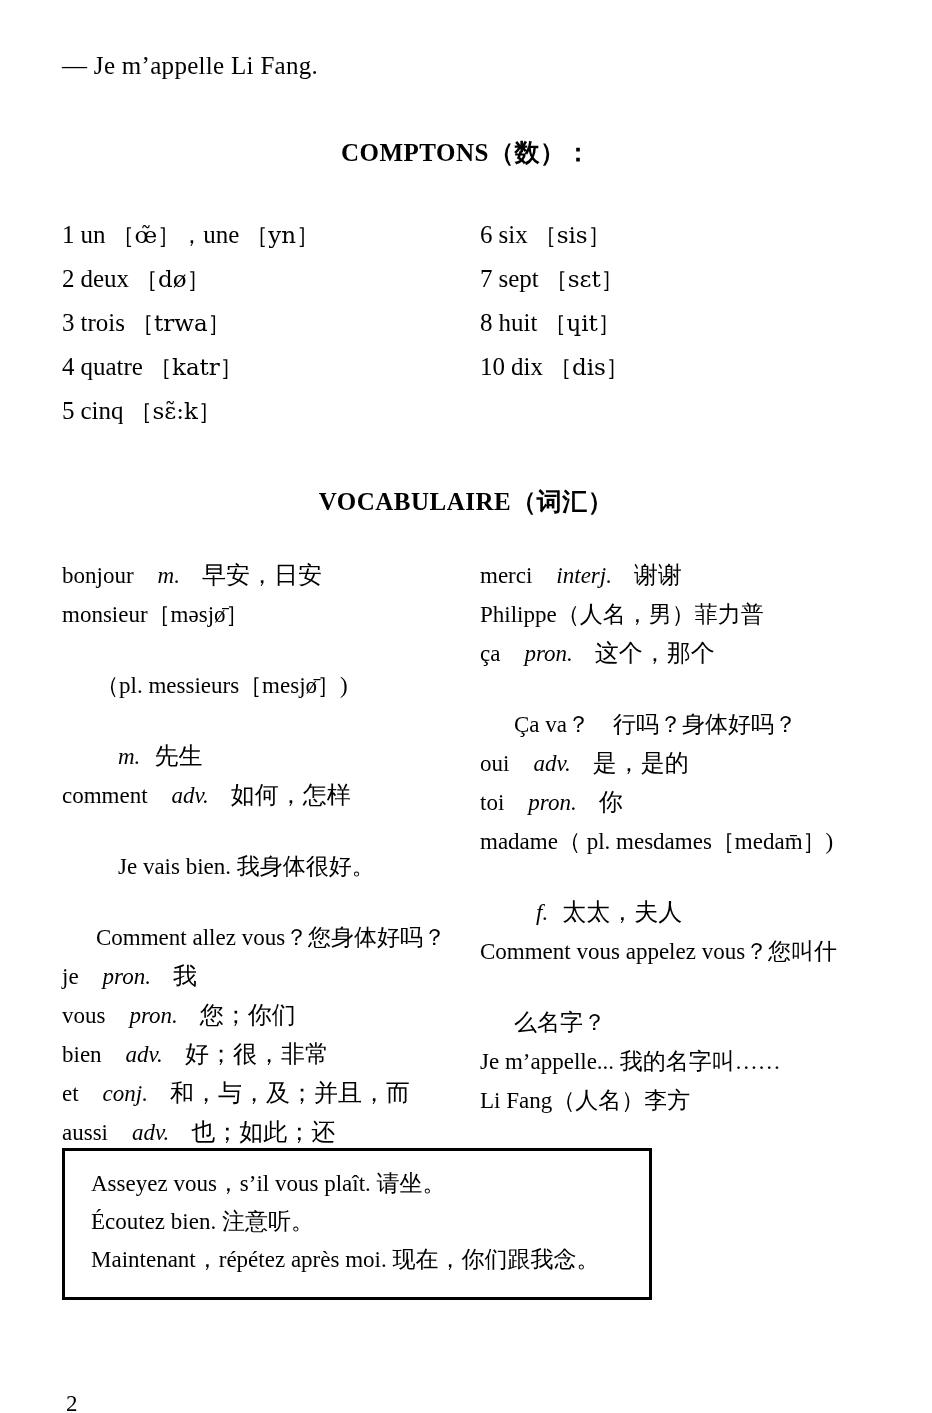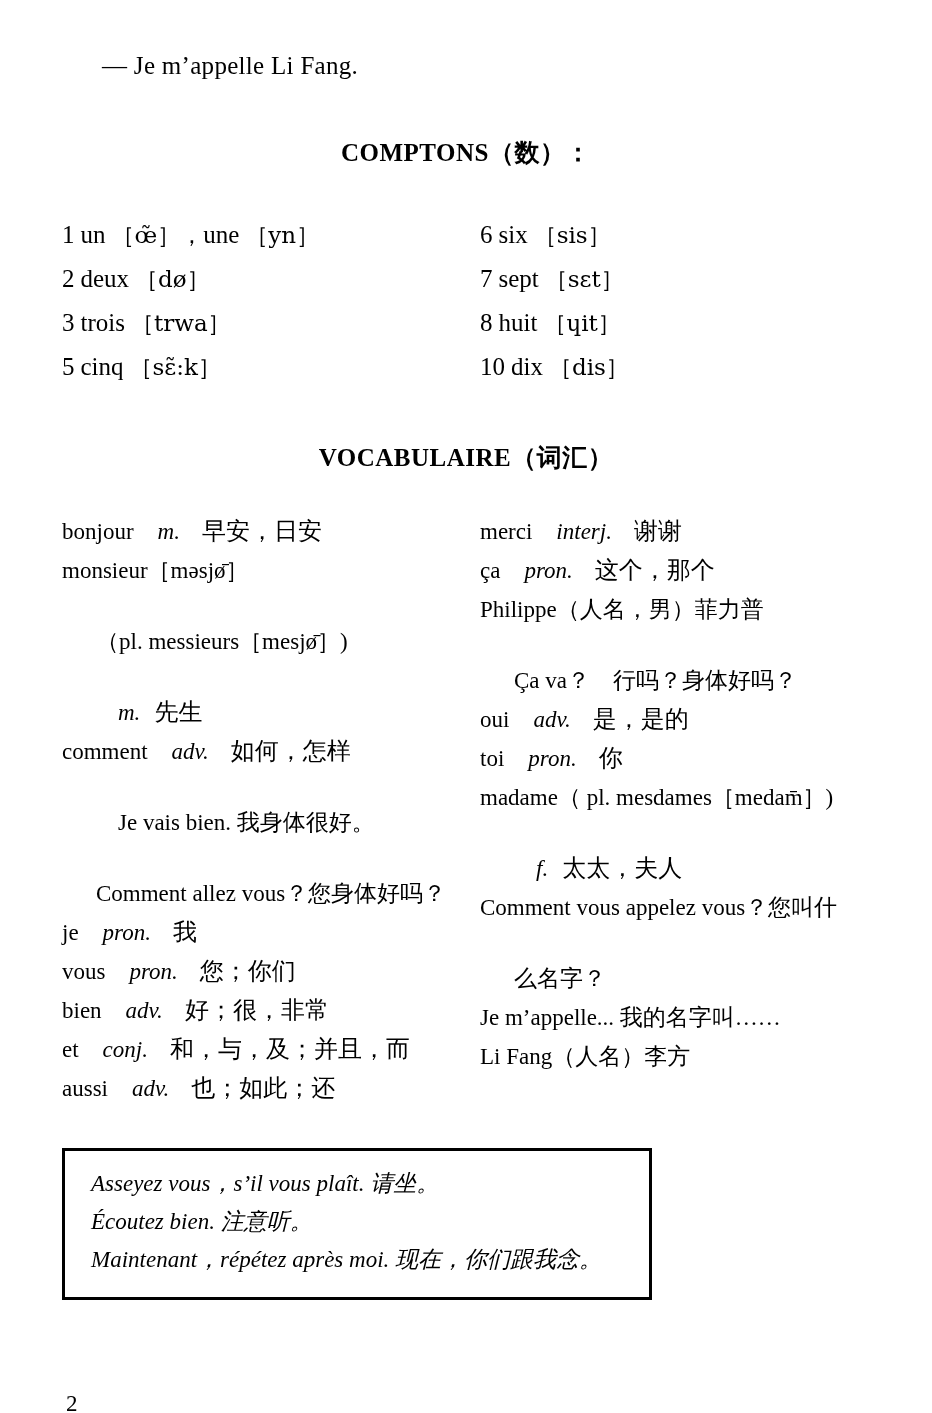--- a/index.html
+++ b/index.html
@@ -26,7 +26,6 @@
     font-size: 25px;
     margin-top: 52px;
     letter-spacing: 0.3px;
-    margin-left: 40px;
   }
   .section-heading {
     text-align: center;

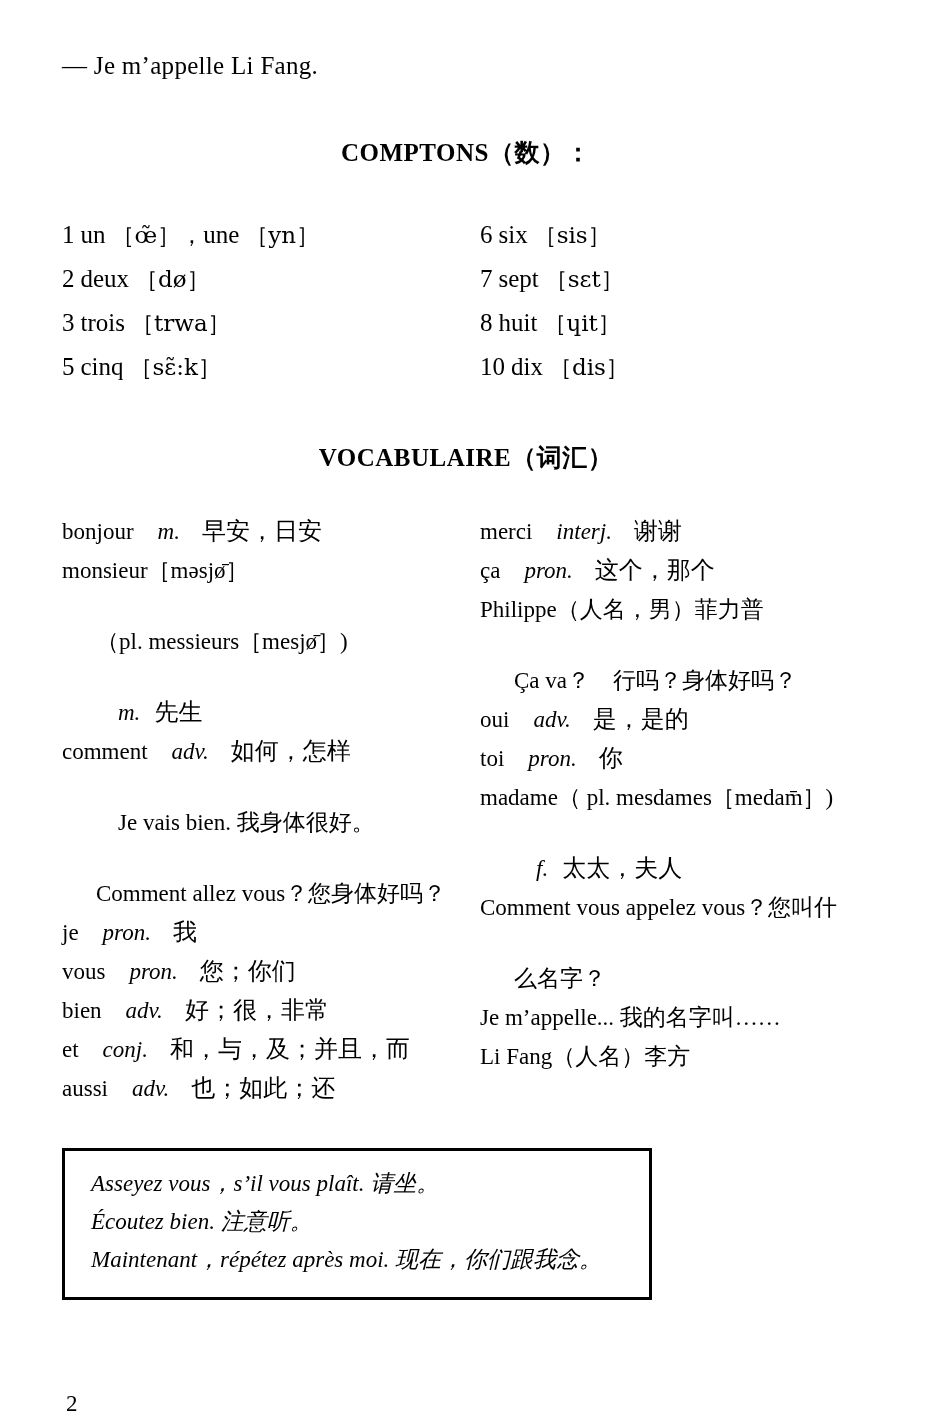--- a/index.html
+++ b/index.html
@@ -134,6 +134,9 @@
         <span class="num-idx">3</span><span class="word">trois</span><span class="phon">［trwa］</span>
       </div>
       <div class="num-row">
+        <span class="num-idx">4</span><span class="word">quatre</span><span class="phon">［katr］</span>
+      </div>
+      <div class="num-row">
         <span class="num-idx">5</span><span class="word">cinq</span><span class="phon">［sɛ̃:k］</span>
       </div>
     </div>

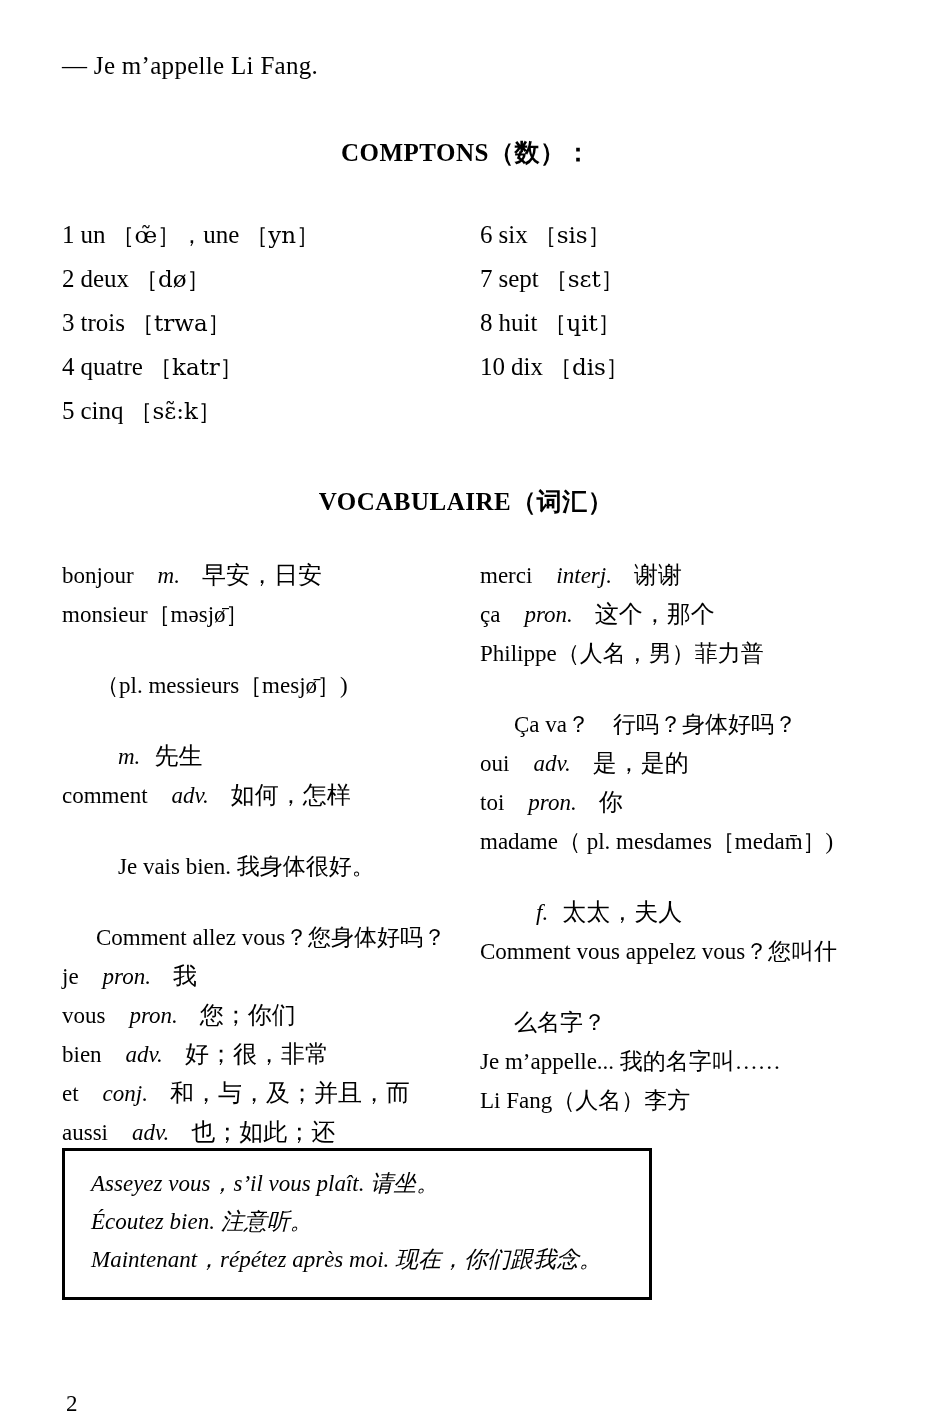--- a/index.html
+++ b/index.html
@@ -203,10 +203,10 @@
         <span class="hw">merci</span><span class="pos">interj.</span><span class="gloss cn">谢谢</span>
       </div>
       <div class="v-entry">
+        <span class="hw">Philippe（人名，男）菲力普</span>
+      </div>
+      <div class="v-entry">
         <span class="hw">ça</span><span class="pos">pron.</span><span class="gloss cn">这个，那个</span>
-      </div>
-      <div class="v-entry">
-        <span class="hw">Philippe（人名，男）菲力普</span>
       </div>
       <div class="v-sub">Ça va？　行吗？身体好吗？</div>
 

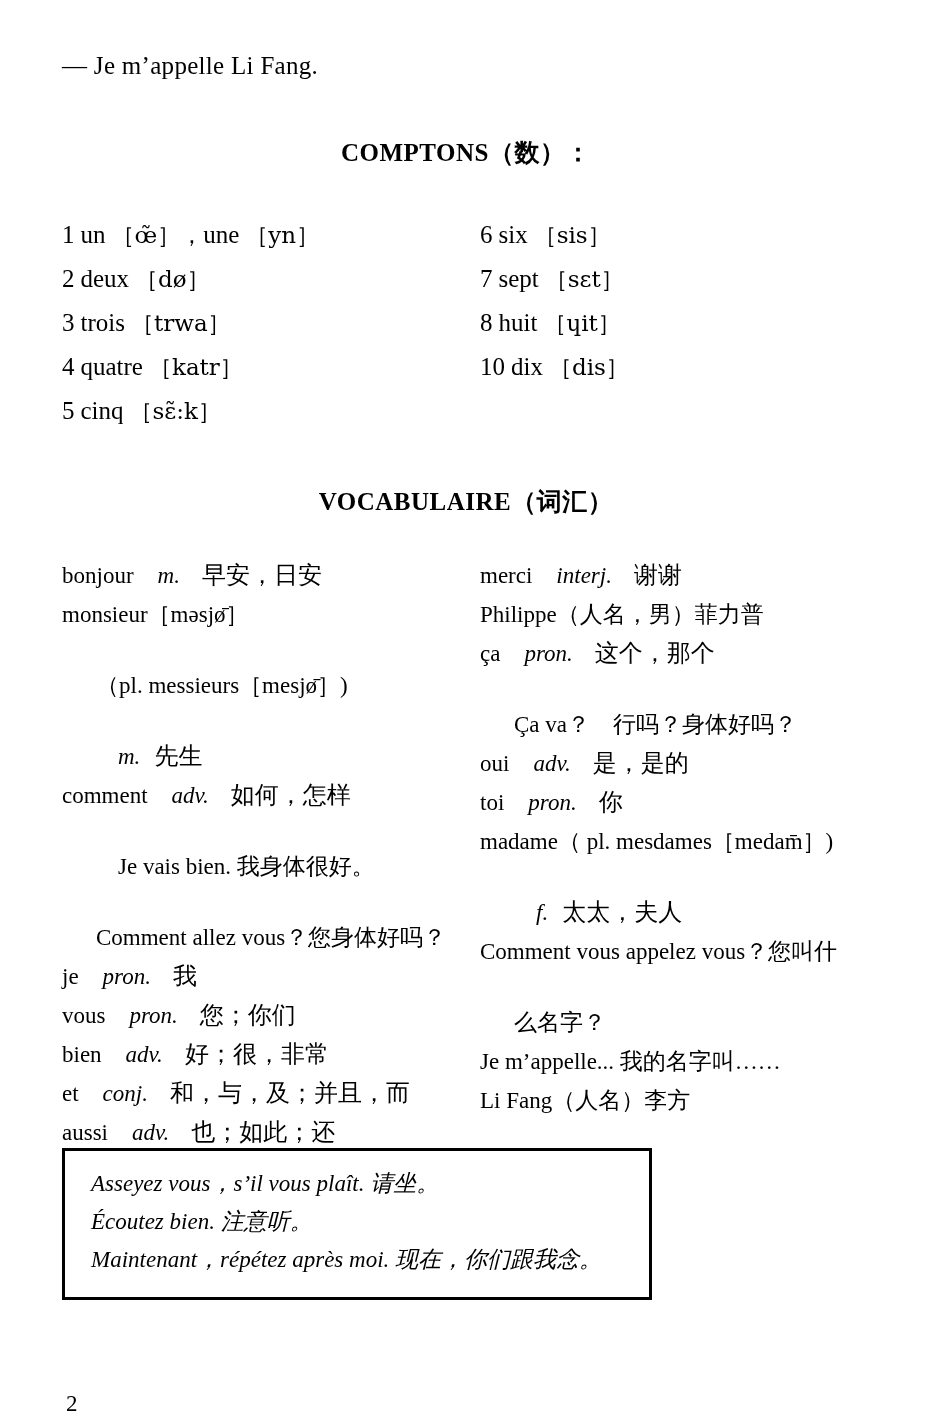--- a/index.html
+++ b/index.html
@@ -99,7 +99,6 @@
     border: 3px solid #000000;
     box-sizing: border-box;
     padding: 14px 26px 18px 26px;
-    font-style: italic;
   }
   .box-line {
     font-size: 23px;

